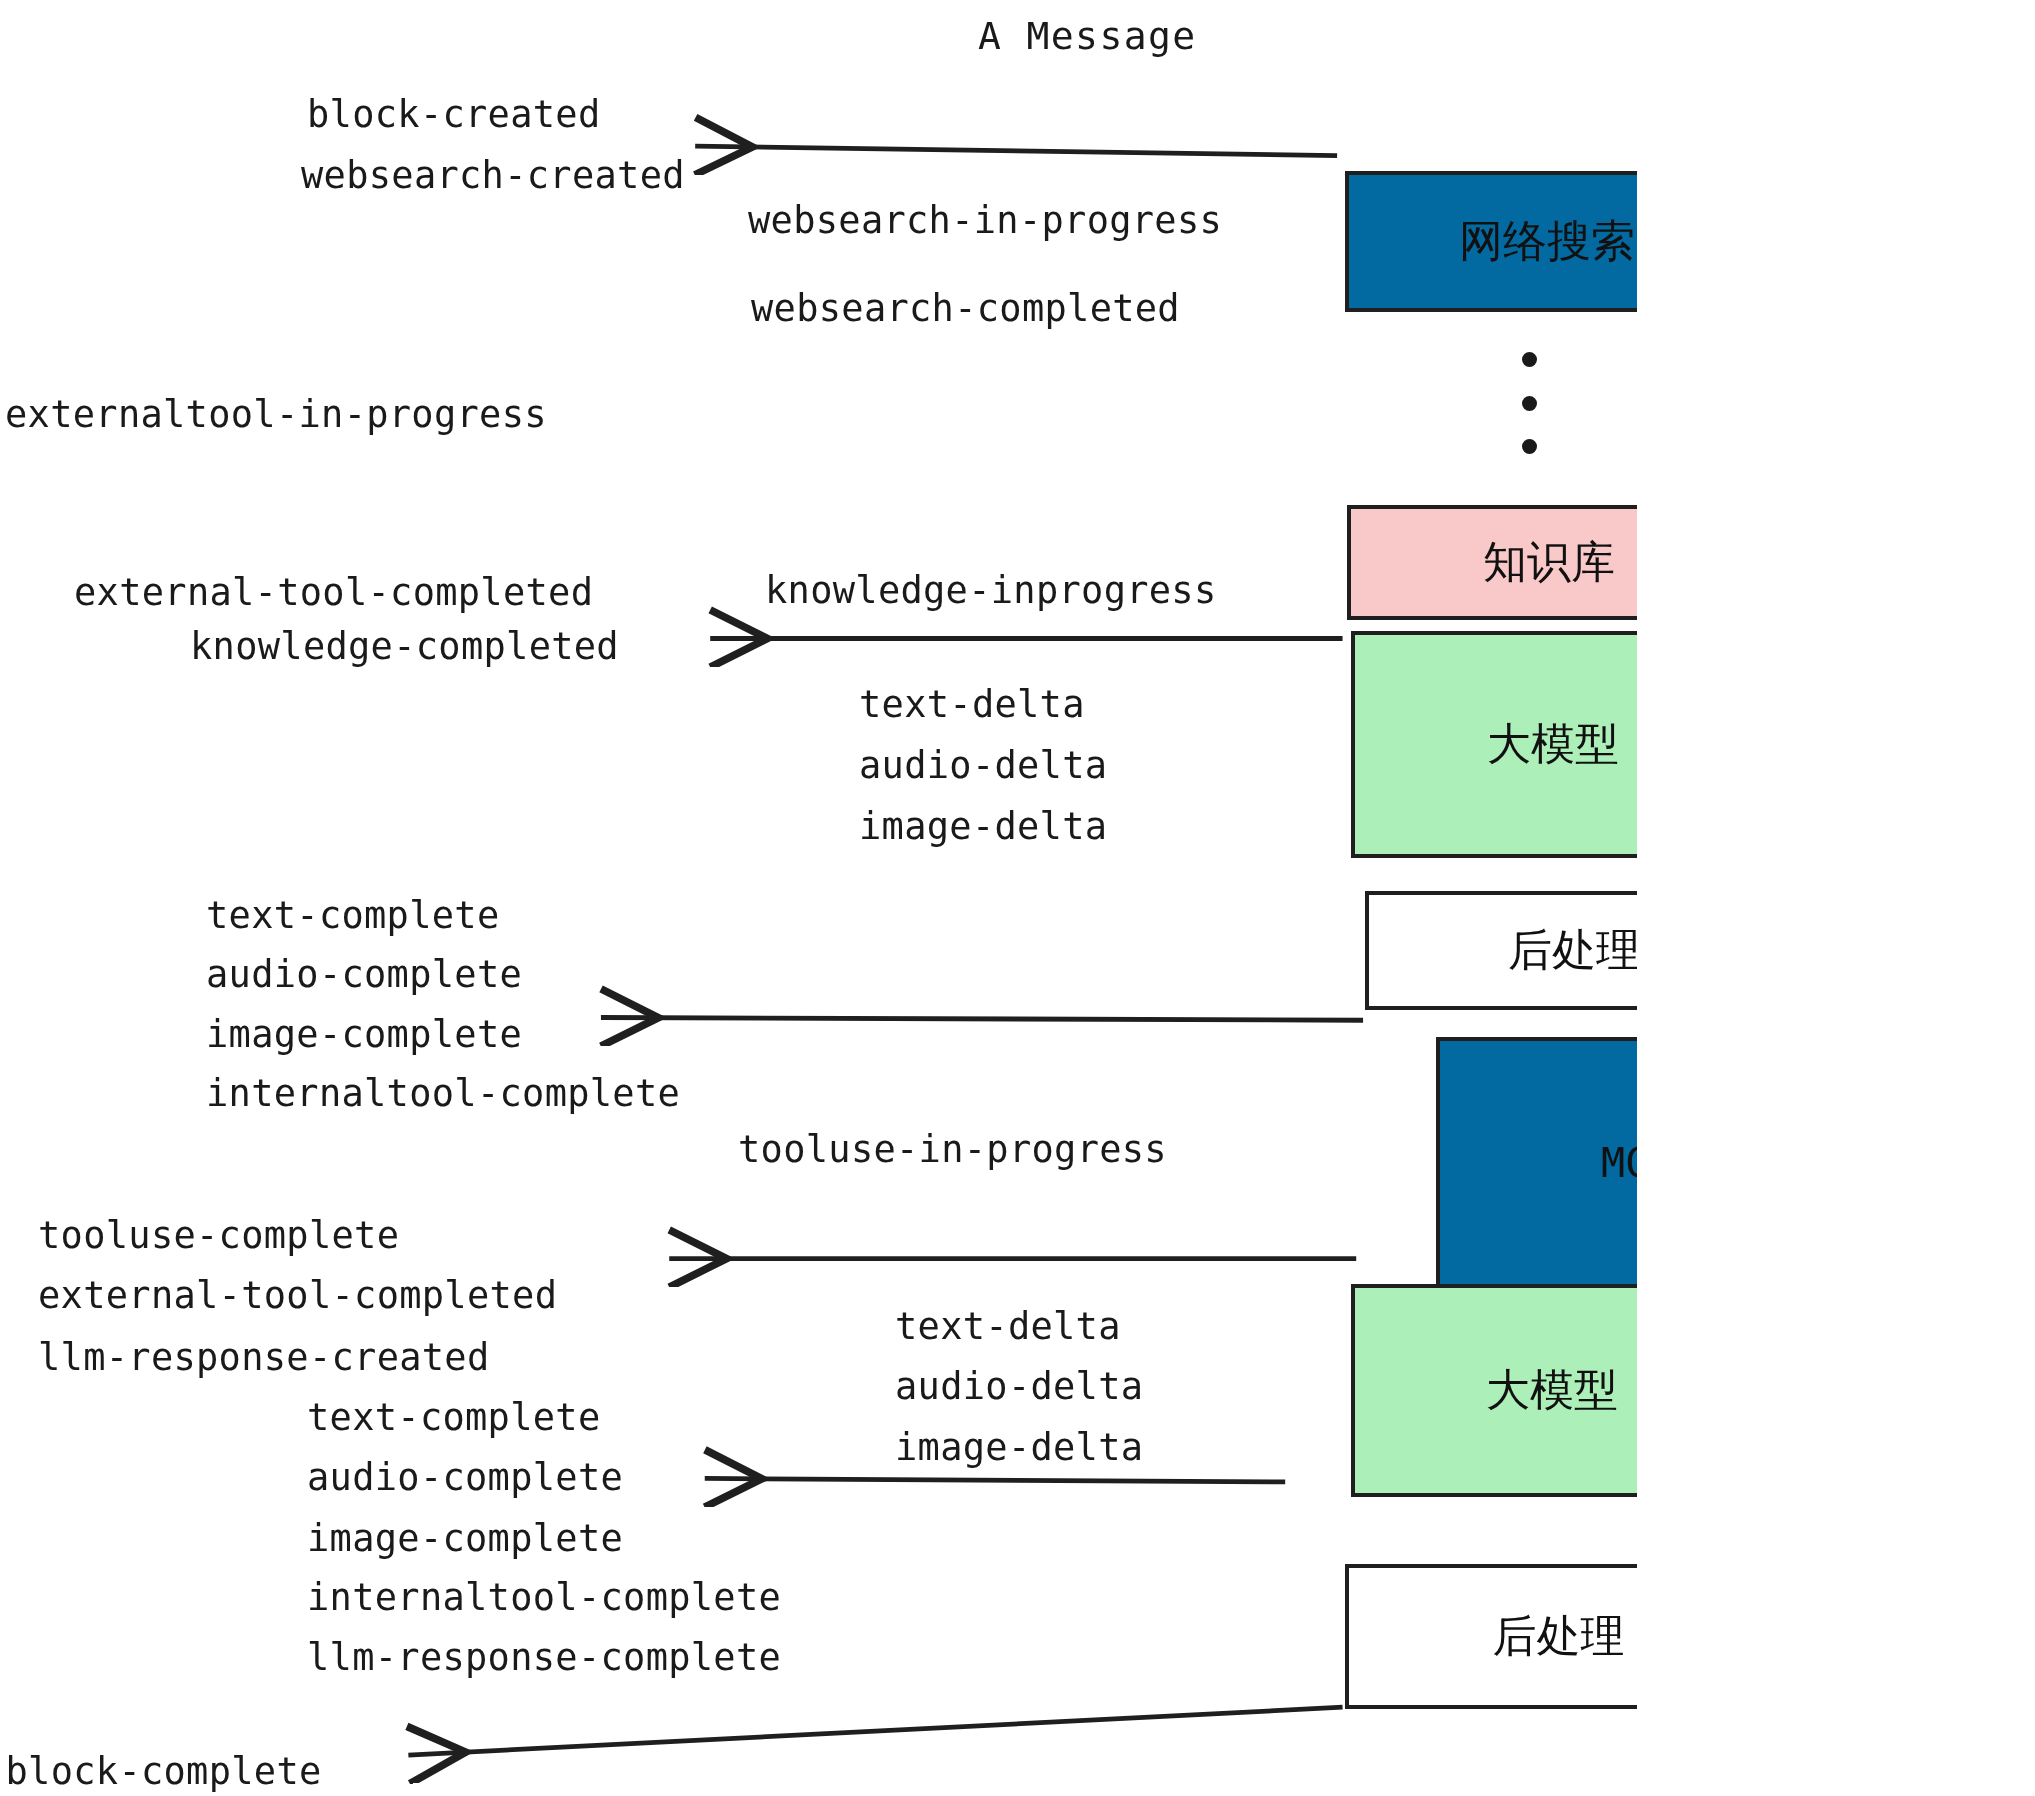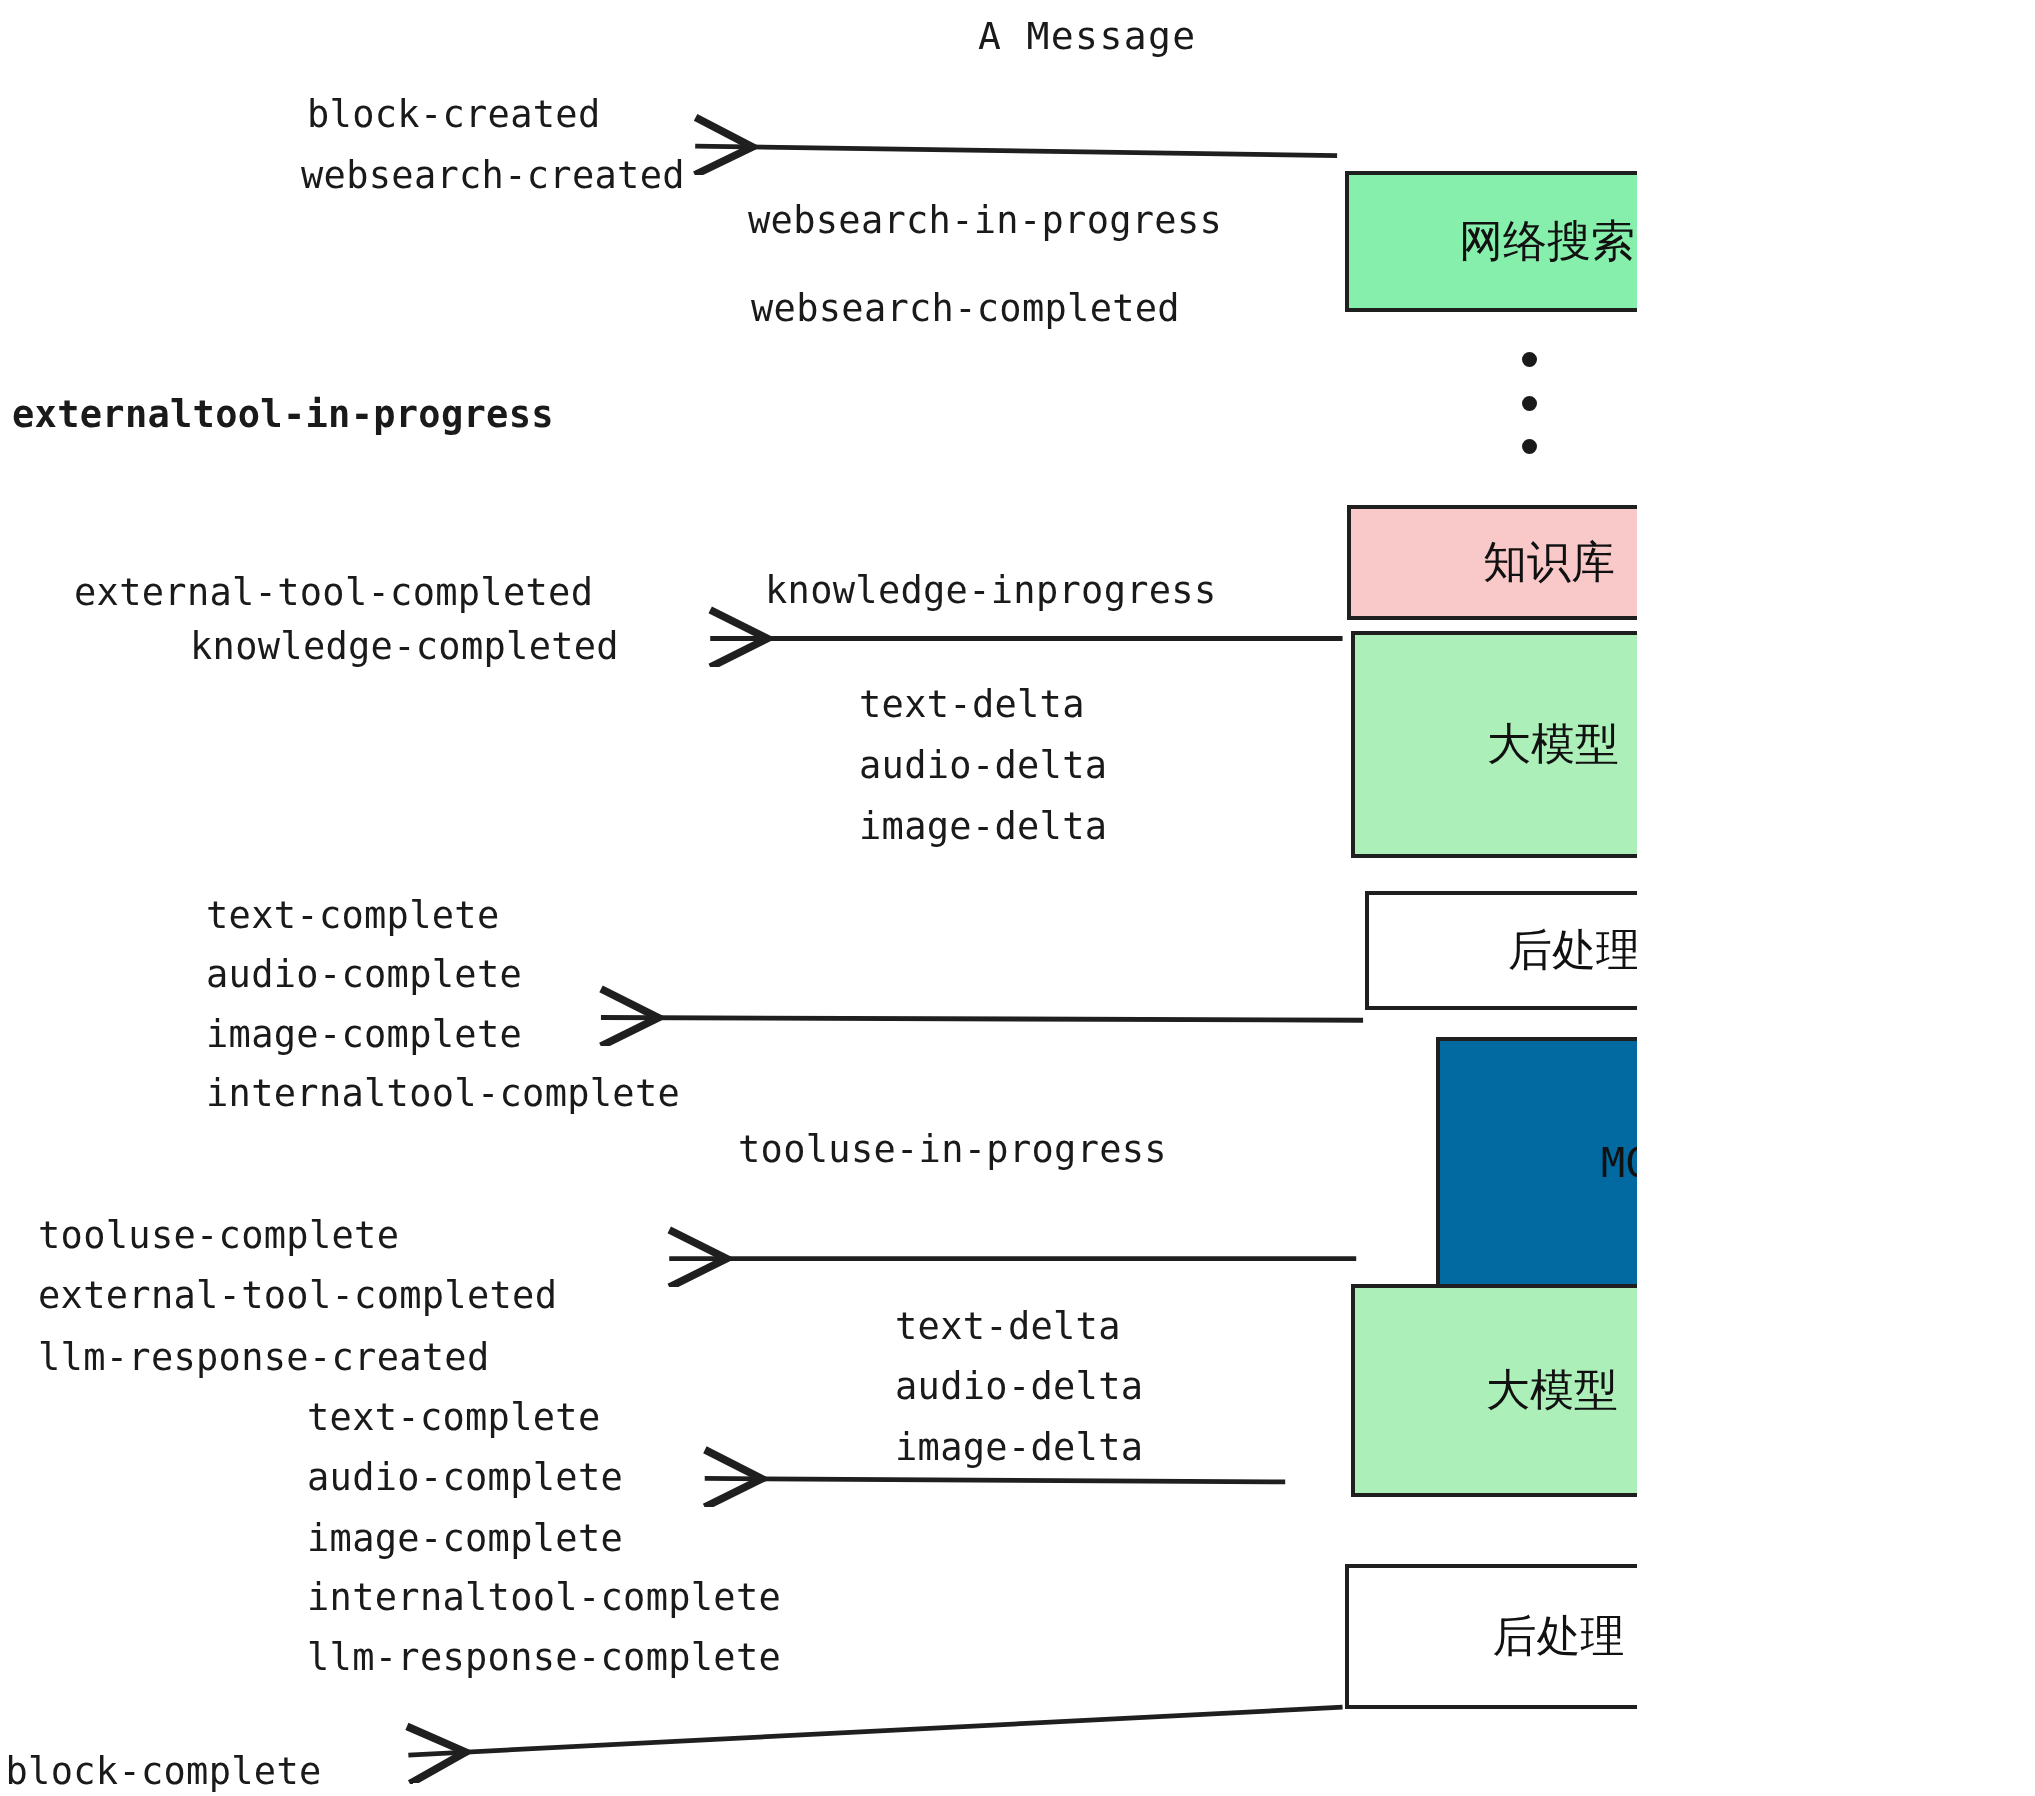--- a/index.html
+++ b/index.html
@@ -149,7 +149,7 @@
       <div class="evt" style="left: 5.5px; top: 1721px; margin-top: 32px;">block-complete</div>
     </div>
   <div id="nodes-container">
-      <div class="node" style="left: 1345px; top: 171px; width: 404px; height: 141px; background: #86efac; border-color: rgb(31, 31, 31);">网络搜索</div>
+      <div class="node" style="left: 1345px; top: 171px; width: 404px; height: 141px; background: #0369a1; border-color: rgb(31, 31, 31);">网络搜索</div>
       <div class="node" style="left: 1347px; top: 505px; width: 404px; height: 115px; background: rgb(249, 201, 201); border-color: rgb(31, 31, 31);">知识库</div>
       <div class="node" style="left: 1351px; top: 631px; width: 404px; height: 227px; background: rgb(172, 239, 185); border-color: rgb(31, 31, 31);">大模型</div>
       <div class="node" style="left: 1365px; top: 891px; width: 418px; height: 119px; background: rgb(255, 255, 255); border-color: rgb(31, 31, 31);">后处理</div>

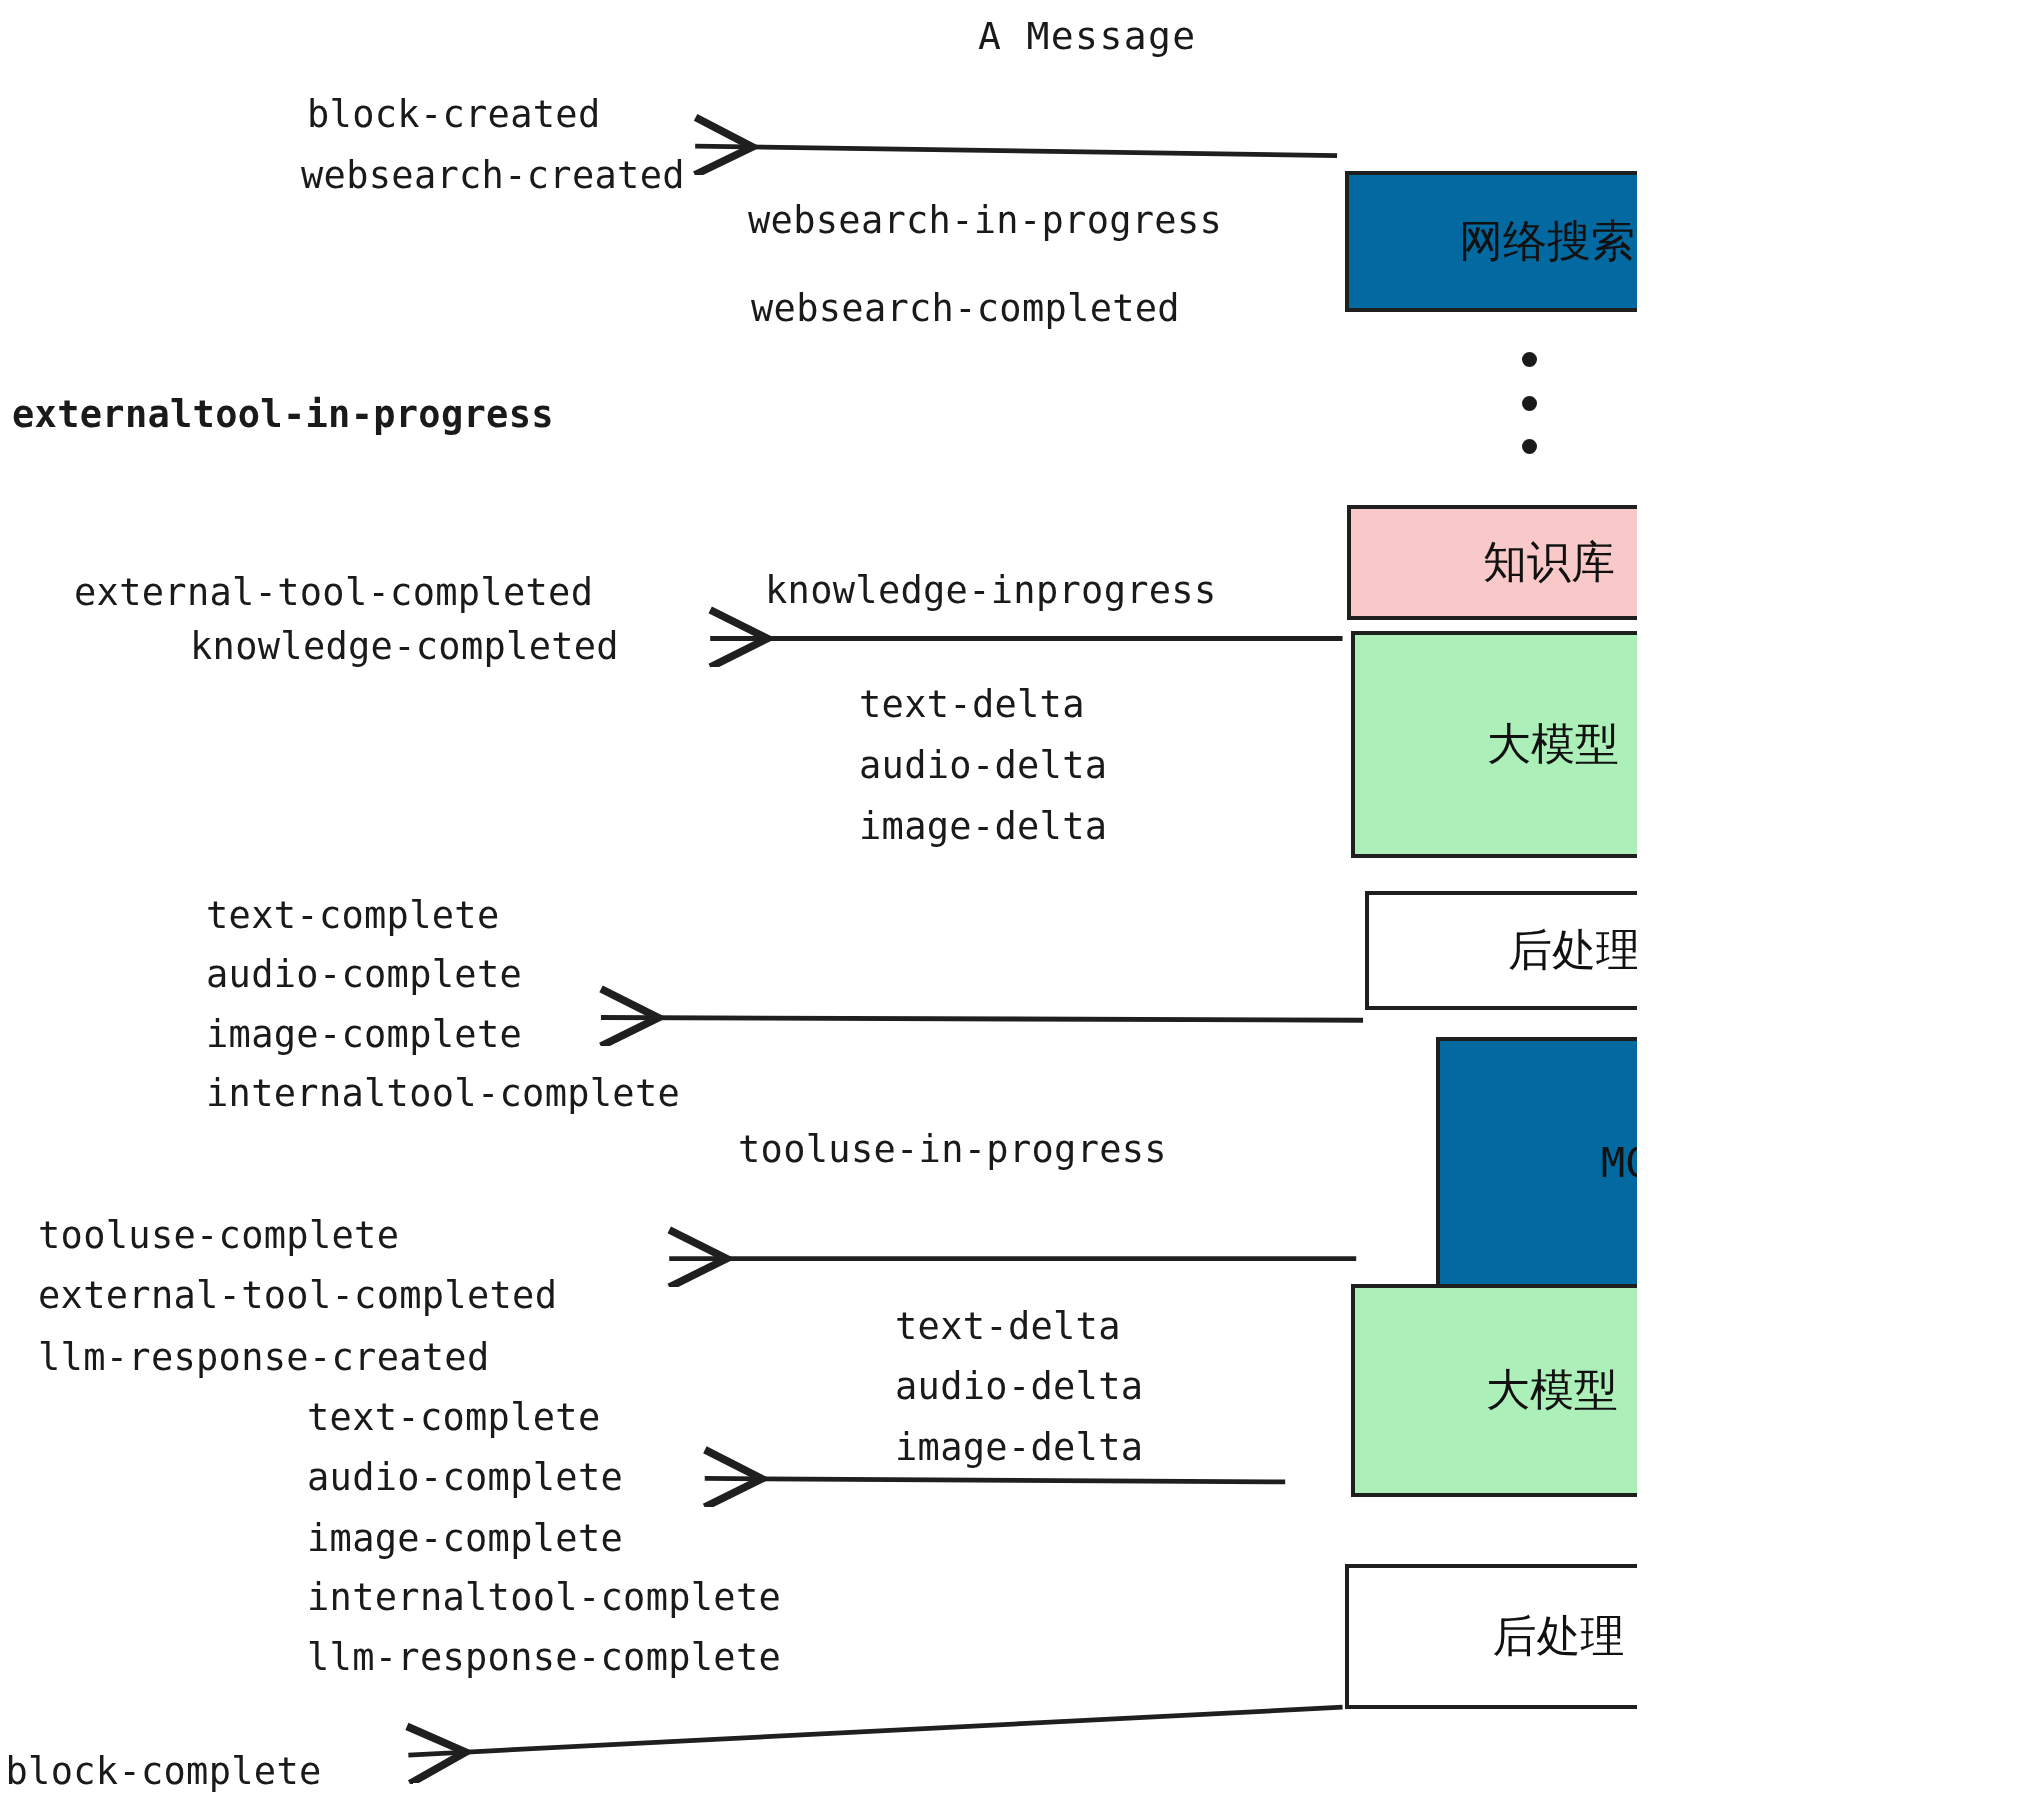--- a/index.html
+++ b/index.html
@@ -123,7 +123,7 @@
       <div class="evt" style="left: 301px; top: 157px;">websearch-created</div>
       <div class="evt" style="left: 748px; top: 202px;">websearch-in-progress</div>
       <div class="evt" style="left: 751px; top: 290px;">websearch-completed</div>
-      <div class="evt" style="left: 12px; top: 396px; font-weight: bold;">externaltool-in-progress</div>
+      <div class="evt" style="left: 5px; top: 396px;">externaltool-in-progress</div>
       <div class="evt" style="left: 765px; top: 572px;">knowledge-inprogress</div>
       <div class="evt" style="left: 74px; top: 574px;">external-tool-completed</div>
       <div class="evt" style="left: 190px; top: 628px;">knowledge-completed</div>

